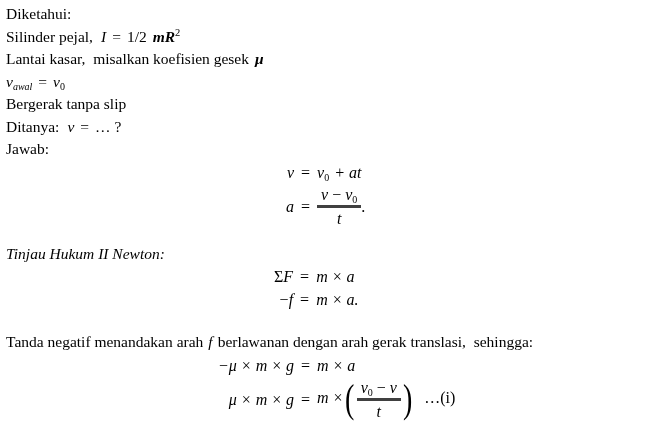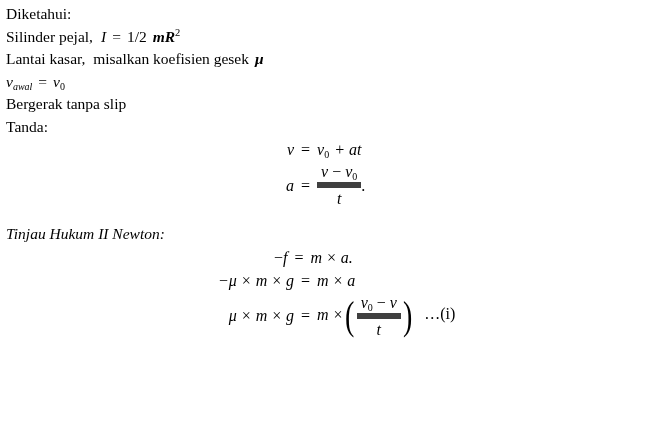--- a/index.html
+++ b/index.html
@@ -62,6 +62,7 @@
 
   <div class="line"><span>Bergerak tanpa slip</span></div>
 
+  <div class="line"><span>Ditanya:</span><i class="ml8">v</i><span class="mx6">=</span><span>… ?</span></div>
 
   <div class="line"><span>Tanda:</span></div>
 

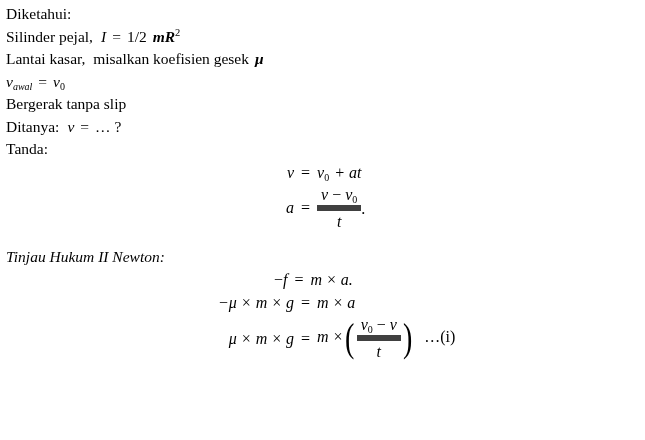--- a/index.html
+++ b/index.html
@@ -64,7 +64,7 @@
 
   <div class="line"><span>Ditanya:</span><i class="ml8">v</i><span class="mx6">=</span><span>… ?</span></div>
 
-  <div class="line"><span>Tanda:</span></div>
+  <div class="line"><span>Jawab:</span></div>
 
 
   <div class="eqtable" id="eq-translasi">

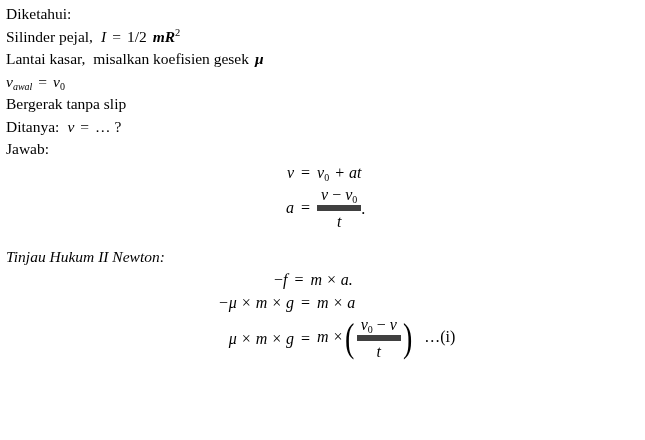--- a/index.html
+++ b/index.html
@@ -37,7 +37,7 @@
   .mt-tanda  { margin-top:20px; }
 
   .frac { display:inline-block; vertical-align:middle; text-align:center; }
-  .frac .num { display:block; padding:0 4px 1px; border-bottom:6px solid #404040; line-height:19px; }
+  .frac .num { display:block; padding:0 4px 1px; border-bottom:3px solid #404040; line-height:19px; }
   .frac .den { display:block; padding:1px 4px 0; line-height:19px; }
 
   .bigp {

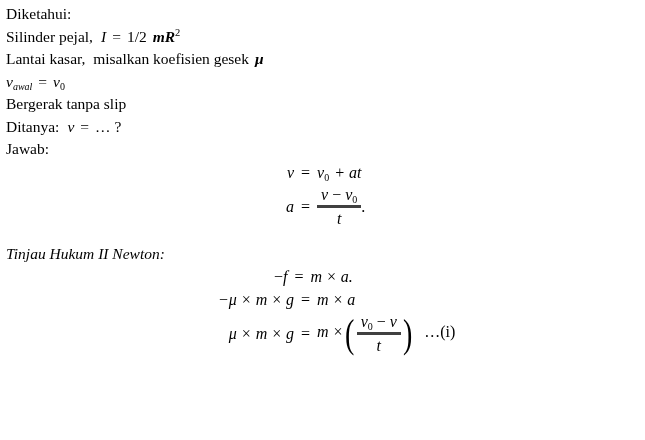--- a/index.html
+++ b/index.html
@@ -84,6 +84,11 @@
 
   <div class="eqtable" id="eq-newton">
     <div class="eqrow">
+      <div class="cell lhs"><span>Σ</span><i>F</i></div>
+      <div class="cell mid"><span>=</span></div>
+      <div class="cell rhs"><i>m × a</i></div>
+    </div>
+    <div class="eqrow">
       <div class="cell lhs"><span>−</span><i>f</i></div>
       <div class="cell mid"><span>=</span></div>
       <div class="cell rhs"><i>m × a.</i></div>

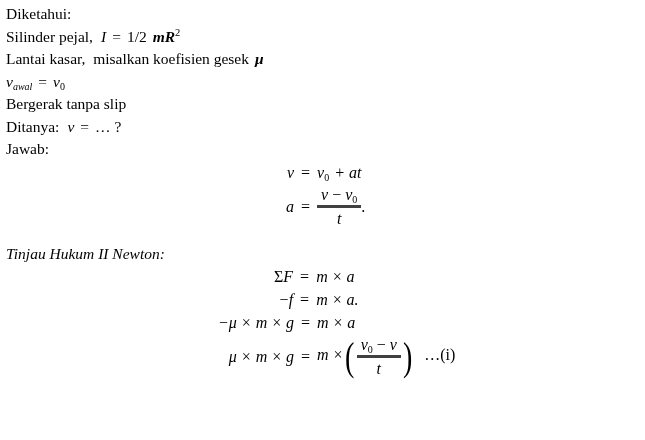--- a/index.html
+++ b/index.html
@@ -95,6 +95,7 @@
     </div>
   </div>
 
+  <div class="line mt-tanda"><span>Tanda negatif menandakan arah</span><i class="mx5">f</i><span>berlawanan dengan arah gerak translasi,  sehingga:</span></div>
 
   <div class="eqtable" id="eq-gesek">
     <div class="eqrow">

